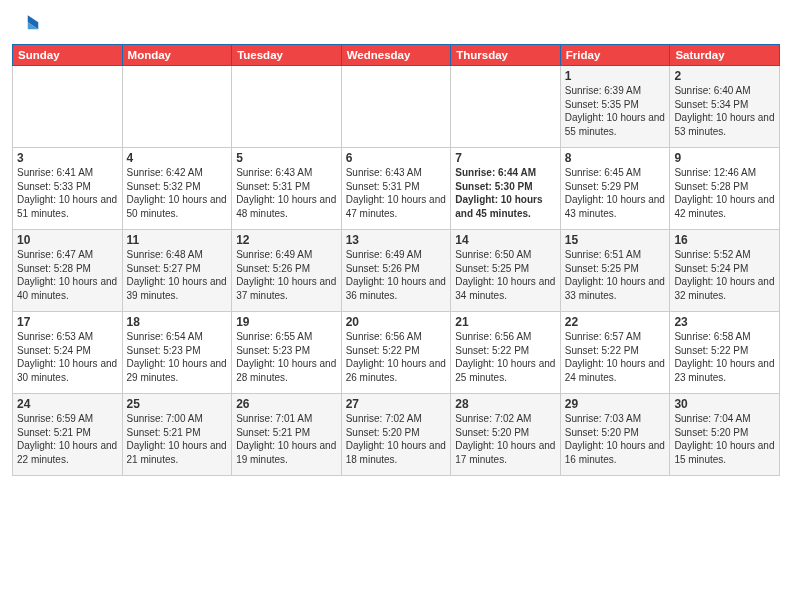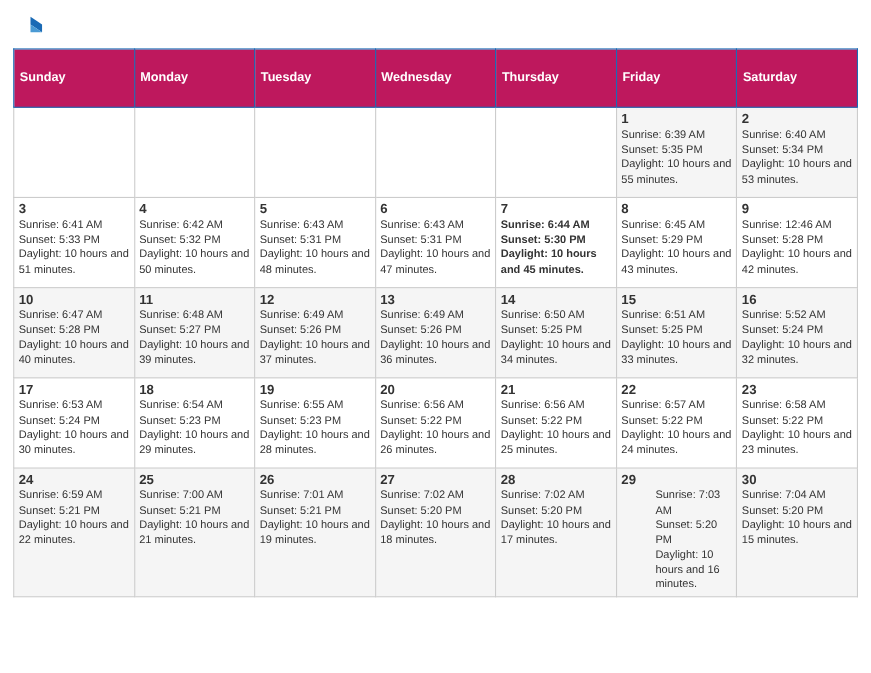--- a/index.html
+++ b/index.html
@@ -57,11 +57,11 @@
       table-layout: fixed;
     }
     thead tr th {
-      background-color: #be185d;
+      background-color: #ef4444;
       color: #fff;
       font-size: 11.5px;
       font-weight: bold;
-      padding: 20px 5px;
+      padding: 4px 5px;
       text-align: left;
       border: 1px solid #1a6ab5;
     }

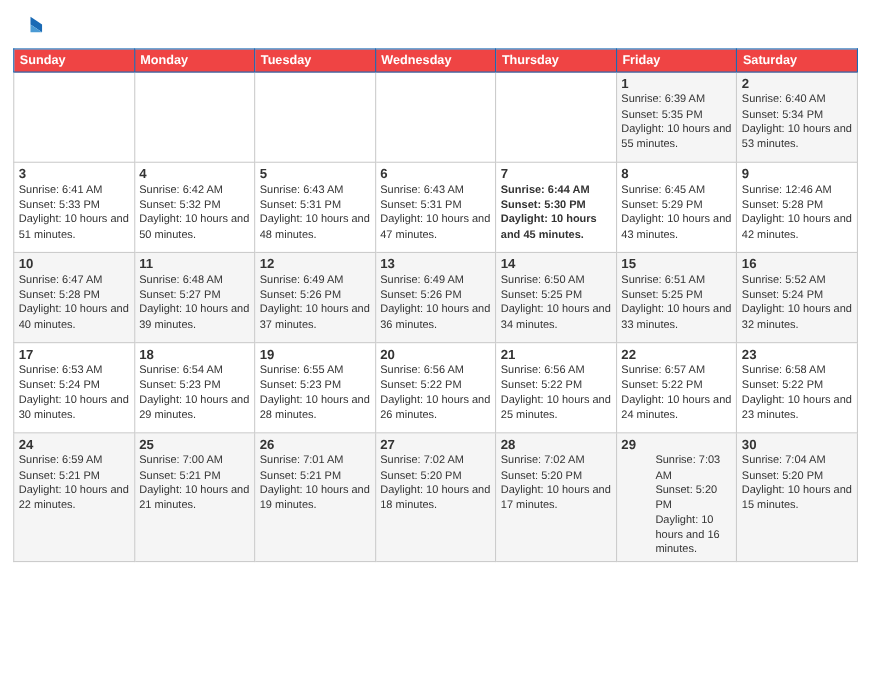--- a/index.html
+++ b/index.html
@@ -312,7 +312,7 @@
           </td>
           <td>
             <span class="day-num">29</span>
-            <div class="cell-text" style="white-space: pre-wrap; margin-left: 31px;">Sunrise: 7:03 AM
+            <div class="cell-text" style="white-space: pre-wrap;">Sunrise: 7:03 AM
 Sunset: 5:20 PM
 Daylight: 10 hours and 16 minutes.</div>
           </td>

